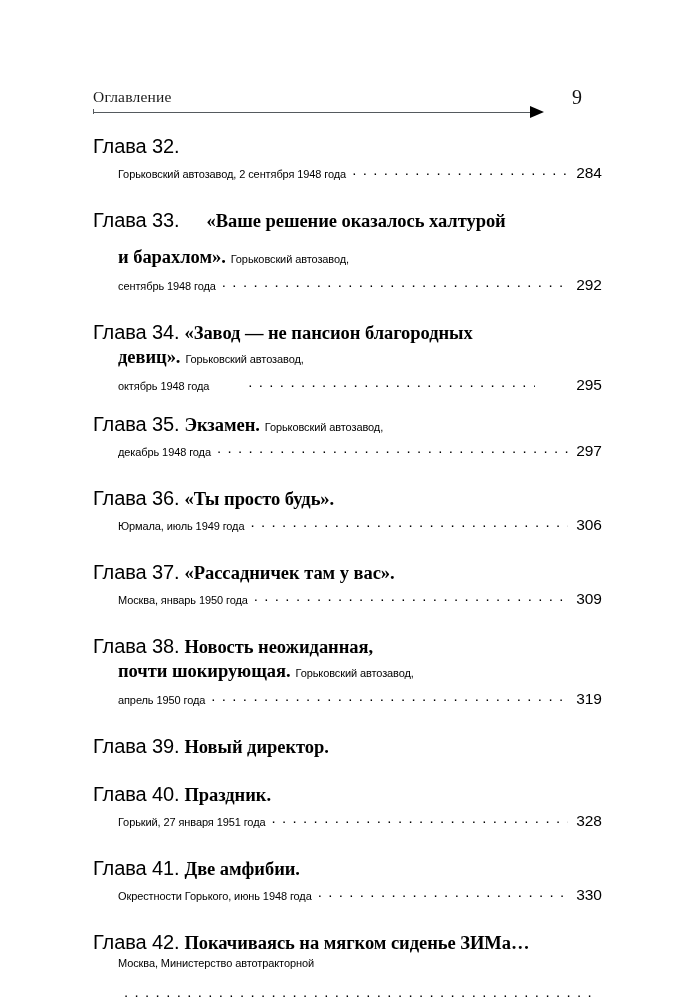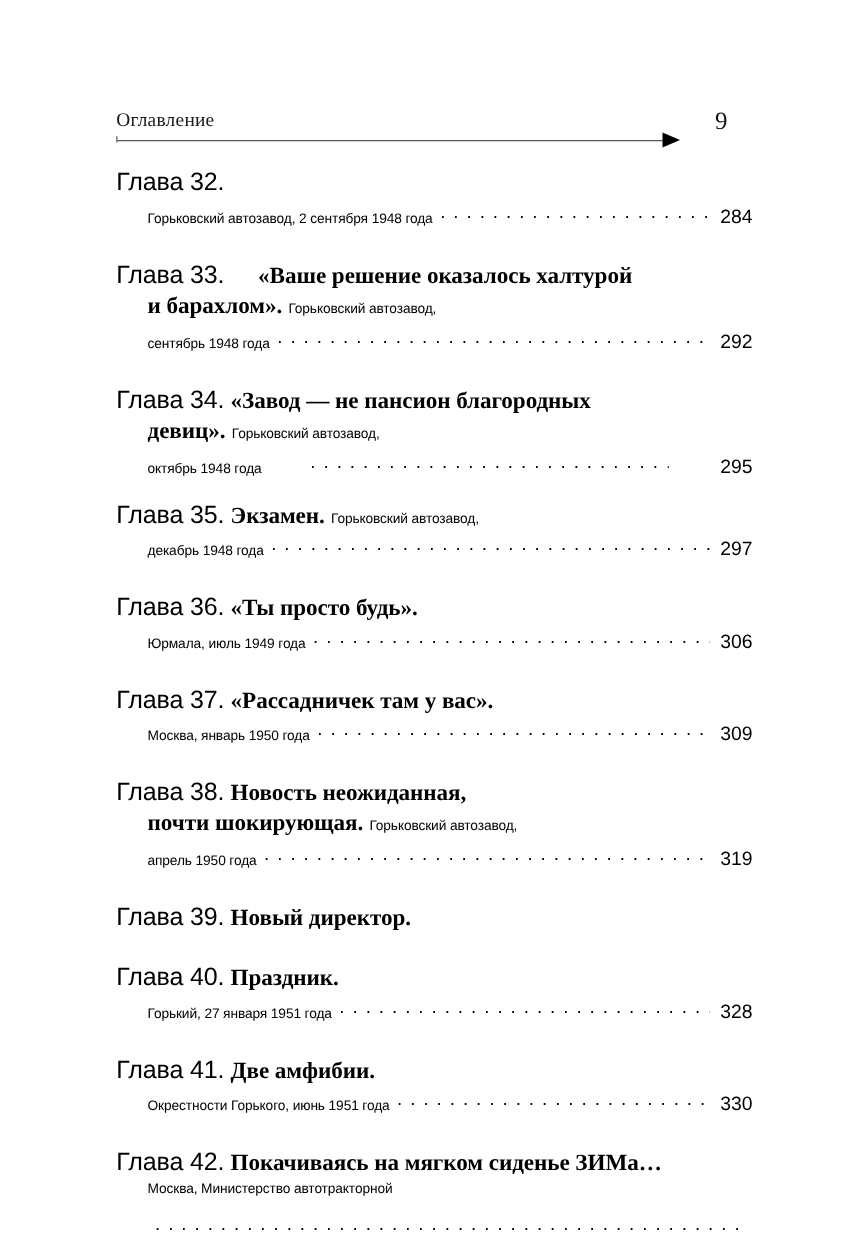--- a/index.html
+++ b/index.html
@@ -185,7 +185,7 @@
           <span class="gap-sm"></span>
           <span class="chap-title">«Ваше решение оказалось халтурой</span>
         </div>
-        <div class="line indent" style="height: 26px;">
+        <div class="line indent" style="height: 26px; margin-top: 12px;">
           <span class="chap-title">и барахлом».</span>
           <span class="gap-sm"></span>
           <span class="chap-sub">Горьковский автозавод,</span>

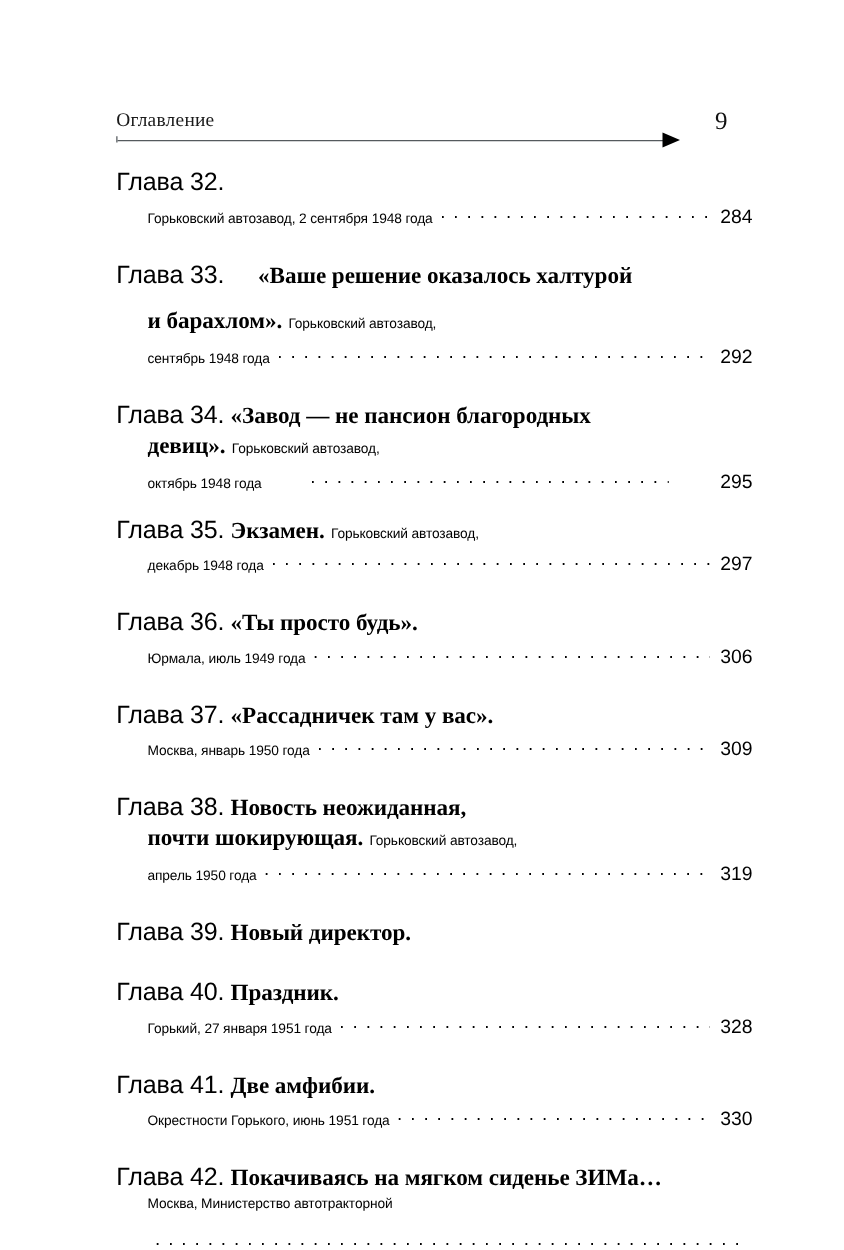--- a/index.html
+++ b/index.html
@@ -294,7 +294,7 @@
           <span class="chap-title">Две амфибии.</span>
         </div>
         <div class="line indent" style="height: 26px;">
-          <span class="chap-sub">Окрестности Горького, июнь 1951 года</span>
+          <span class="chap-sub">Окрестности Горького, июнь 1948 года</span>
           <span class="leader"></span>
           <span class="folio">330</span>
         </div>

